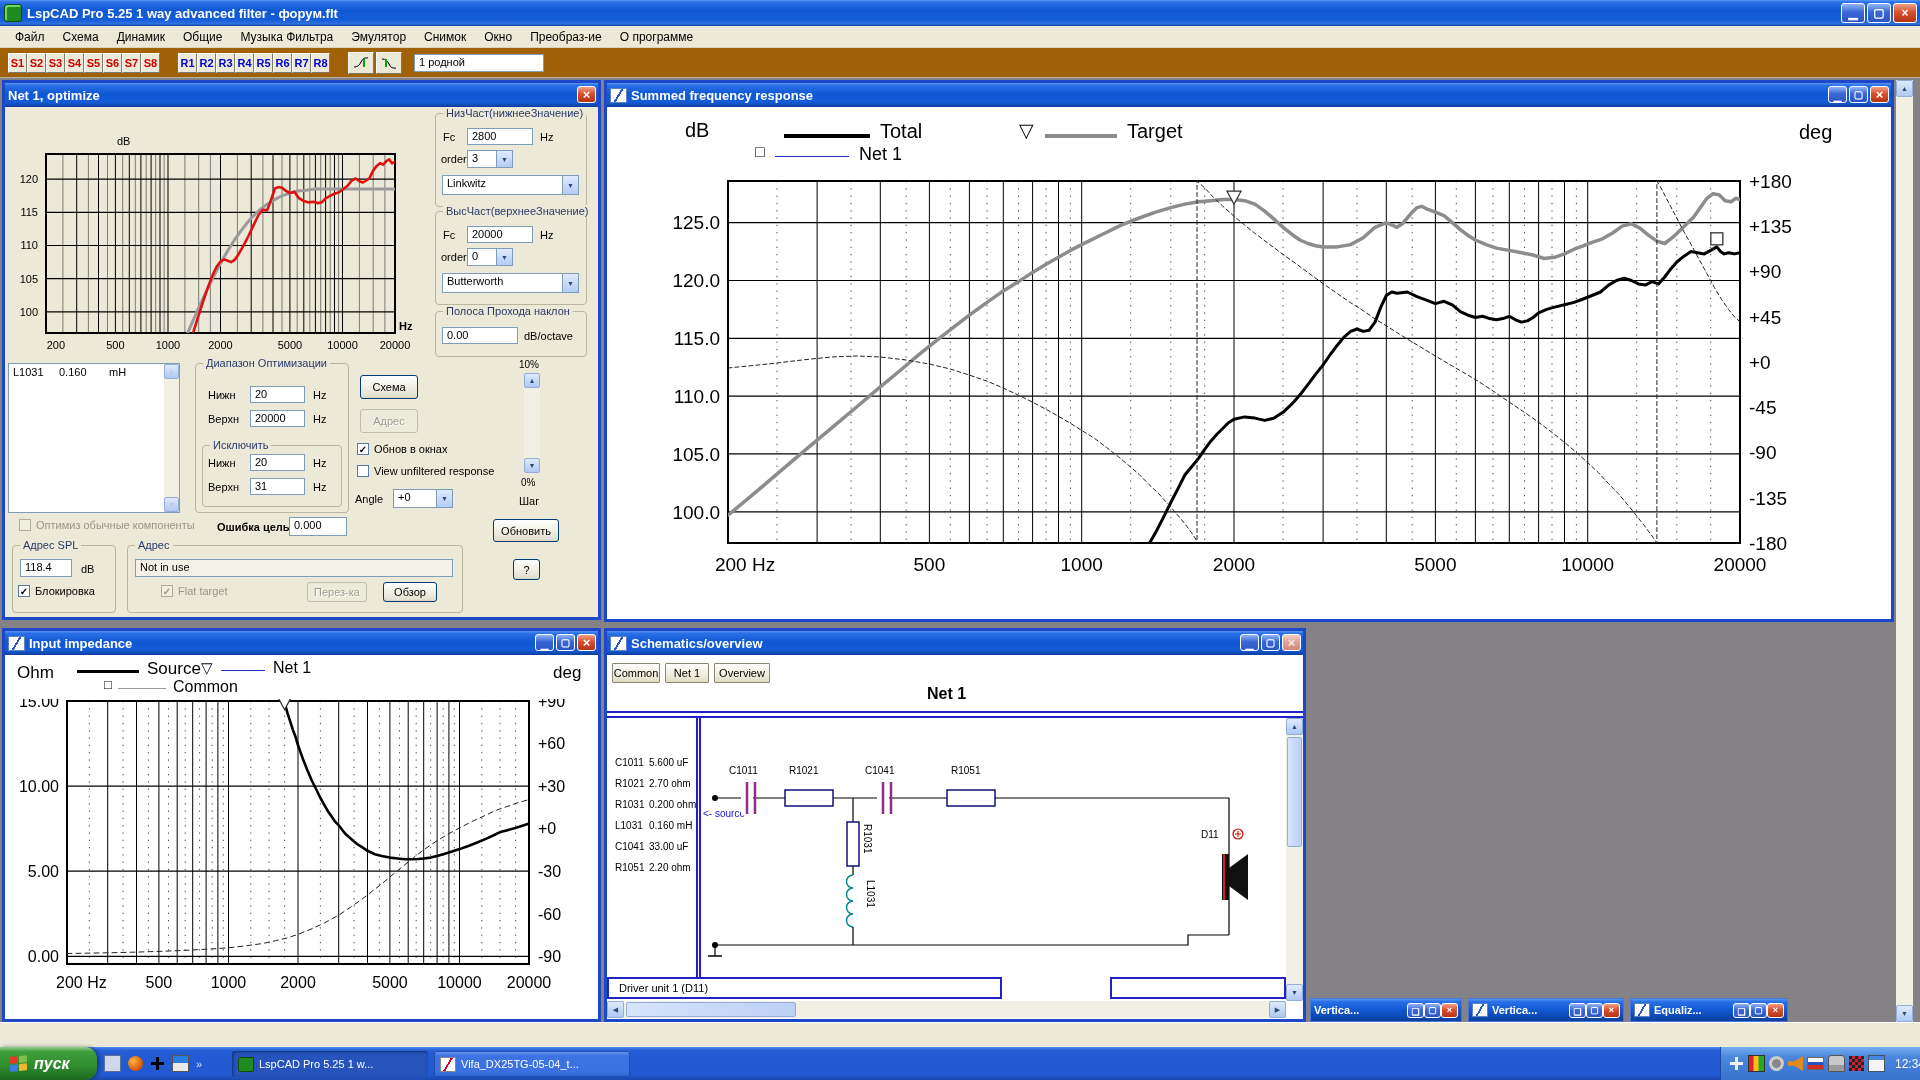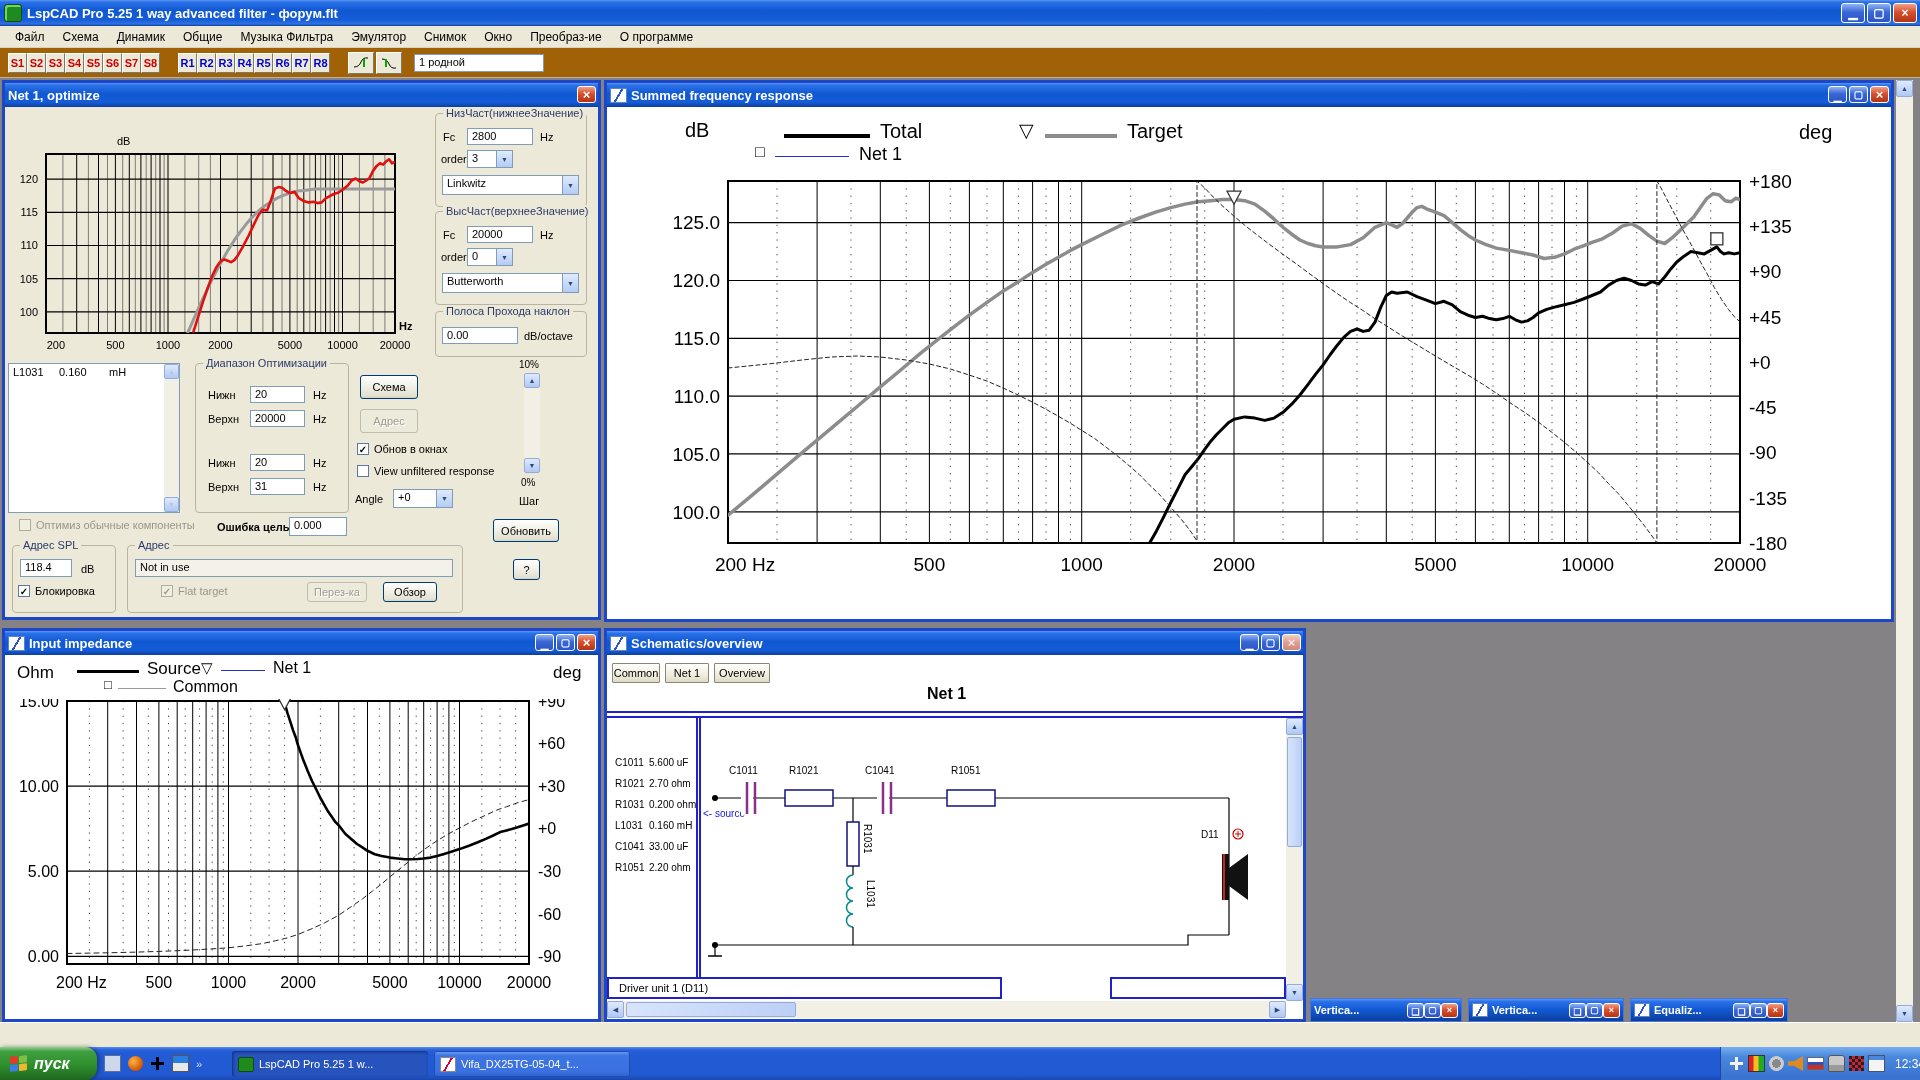--- a/index.html
+++ b/index.html
@@ -267,6 +267,9 @@
     <span class="lbl" style="left:203px;top:306px">Верхн</span>
     <div class="field" style="left:245px;top:303px;width:55px;height:17px">20000</div>
     <span class="lbl" style="left:308px;top:306px">Hz</span>
+    <div class="group" style="left:197px;top:338px;width:138px;height:60px">
+      <span class="glabel">Исключить</span>
+    </div>
     <span class="lbl" style="left:203px;top:350px">Нижн</span>
     <div class="field" style="left:245px;top:347px;width:55px;height:17px">20</div>
     <span class="lbl" style="left:308px;top:350px">Hz</span>

